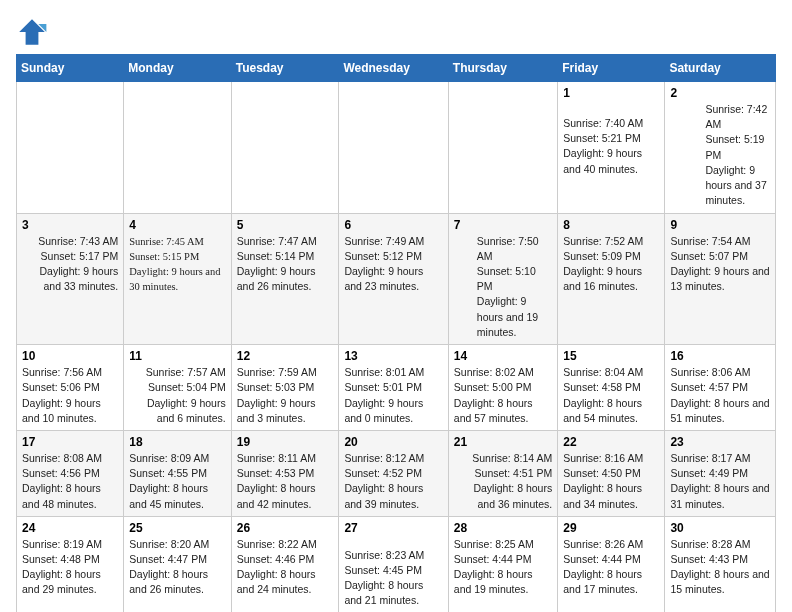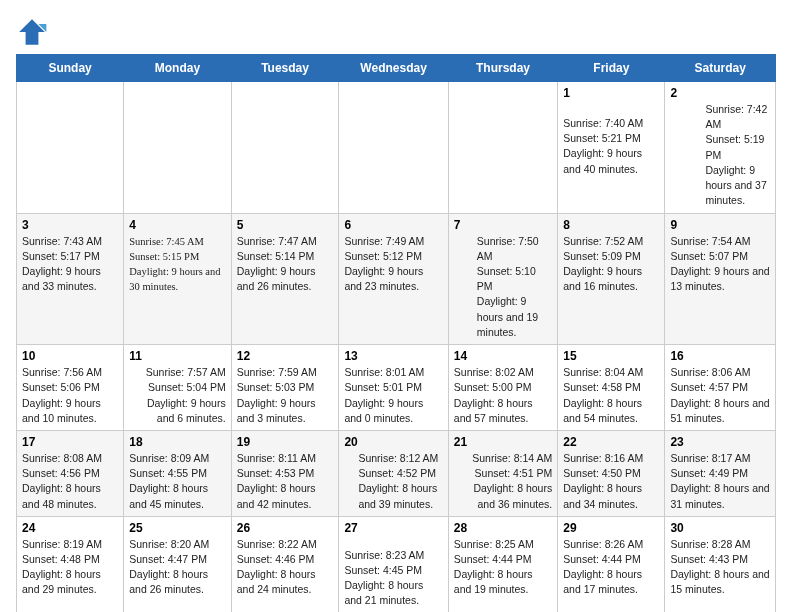--- a/index.html
+++ b/index.html
@@ -63,7 +63,7 @@
       background: #2a6db5;
       color: #fff;
       padding: 6px 4px;
-      text-align: center;
+      text-align: left;
       font-size: 12px;
       font-weight: bold;
       border: 1px solid #2a6db5;

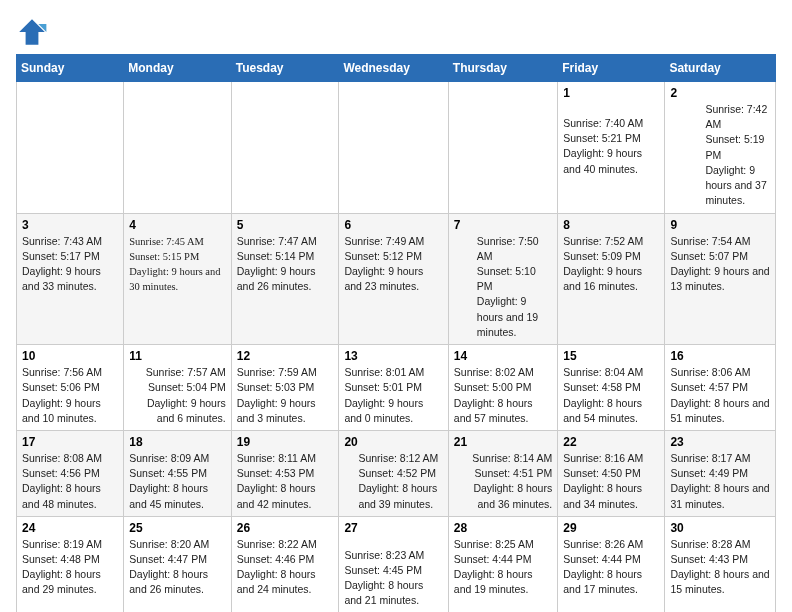--- a/index.html
+++ b/index.html
@@ -153,7 +153,7 @@
         <tr class="row-shaded">
           <td>
             <span class="day-num">3</span>
-            <div class="day-info" style="white-space: pre-line;">Sunrise: 7:43 AM
+            <div class="day-info" style="white-space: pre-line; text-align: right;">Sunrise: 7:43 AM
 Sunset: 5:17 PM
 Daylight: 9 hours and 33 minutes.</div>
           </td>

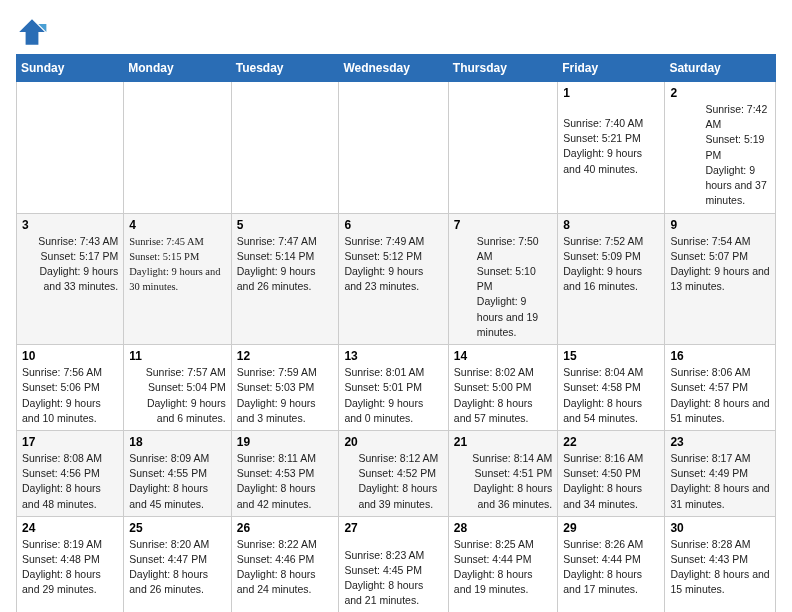--- a/index.html
+++ b/index.html
@@ -259,7 +259,7 @@
           </td>
           <td>
             <span class="day-num">20</span>
-            <div class="day-info" style="white-space: pre-line; margin-left: 14px;">Sunrise: 8:12 AM
+            <div class="day-info" style="white-space: pre-line;">Sunrise: 8:12 AM
 Sunset: 4:52 PM
 Daylight: 8 hours and 39 minutes.</div>
           </td>

